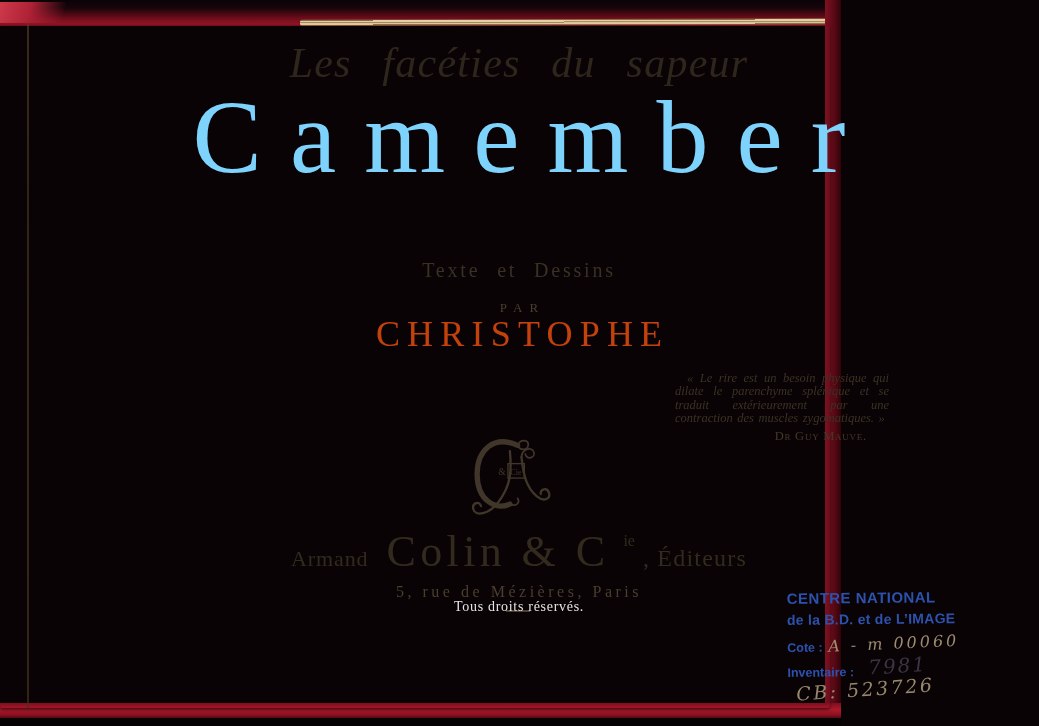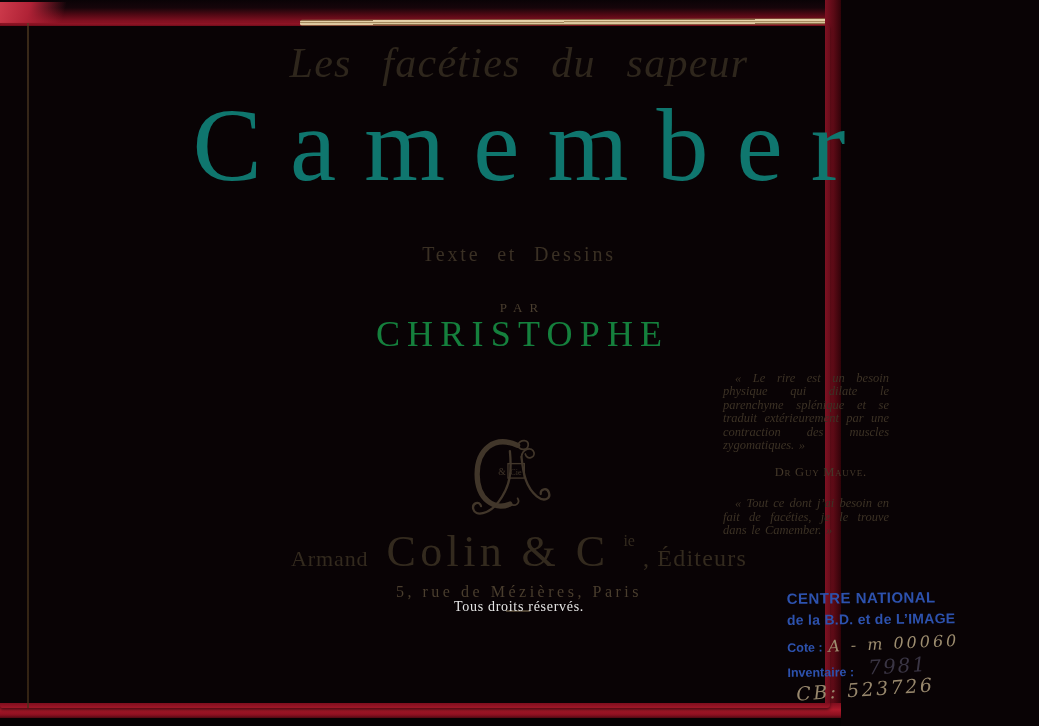--- a/index.html
+++ b/index.html
@@ -66,8 +66,8 @@
     letter-spacing: 0.03em; word-spacing: 0.45em; color: #2e261c;
   }
   .main-title {
-    top: 62px; font-size: 104px; letter-spacing: 0.27em; text-indent: 0.27em;
-    color: #0f766e; font-weight: 400;
+    top: 54px; font-size: 104px; letter-spacing: 0.27em; text-indent: 0.27em;
+    color: #7dd3fc; font-weight: 400;
   }
   .subtitle {
     top: 220px; font-size: 20px; letter-spacing: 0.14em; word-spacing: 0.45em; color: #3a3024;

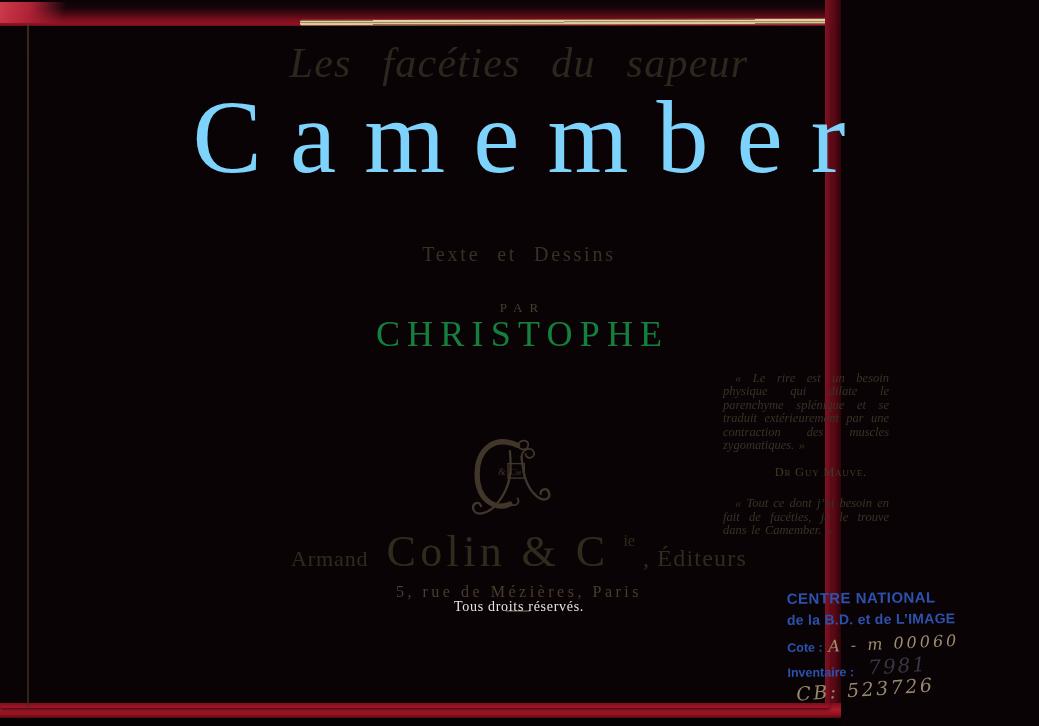--- a/index.html
+++ b/index.html
@@ -70,7 +70,7 @@
     color: #7dd3fc; font-weight: 400;
   }
   .subtitle {
-    top: 220px; font-size: 20px; letter-spacing: 0.14em; word-spacing: 0.45em; color: #3a3024;
+    top: 236px; font-size: 20px; letter-spacing: 0.14em; word-spacing: 0.45em; color: #3a3024;
   }
   .byline {
     top: 277px; font-size: 13px; letter-spacing: 0.55em; text-indent: 0.55em; color: #4a3e2f;

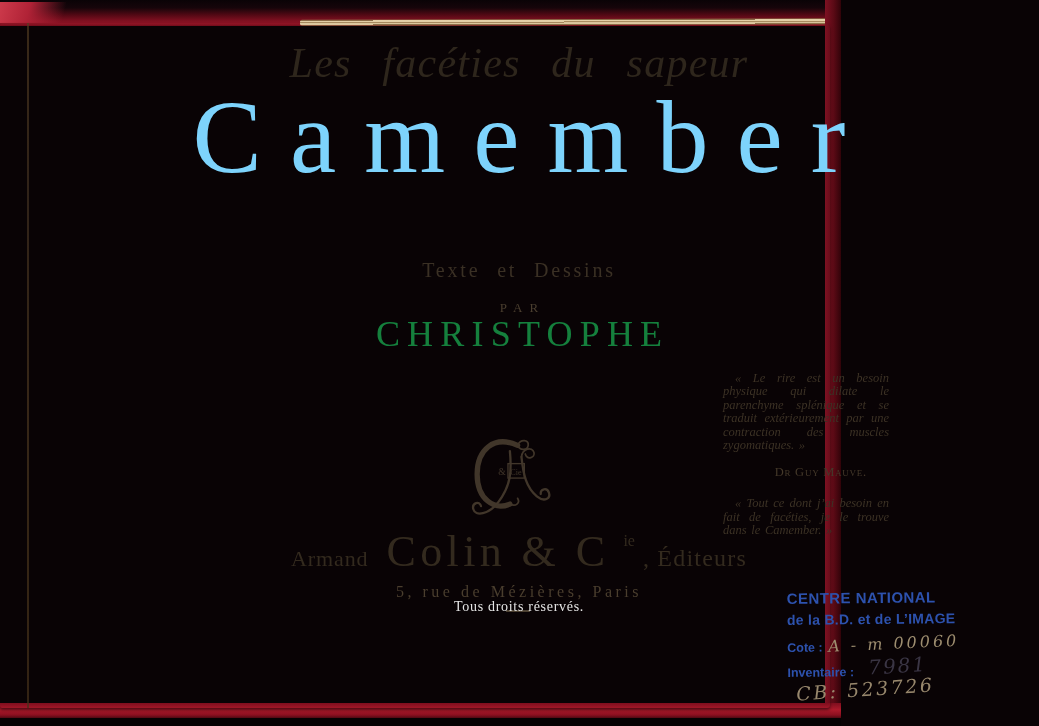--- a/index.html
+++ b/index.html
@@ -76,7 +76,7 @@
     top: 277px; font-size: 13px; letter-spacing: 0.55em; text-indent: 0.55em; color: #4a3e2f;
   }
   .author {
-    top: 290px; font-size: 36px; letter-spacing: 0.20em; text-indent: 0.20em; color: #15803d;
+    top: 290px; font-size: 36px; letter-spacing: 0.20em; text-indent: 0.20em; color: #c2410c;
   }
 
   

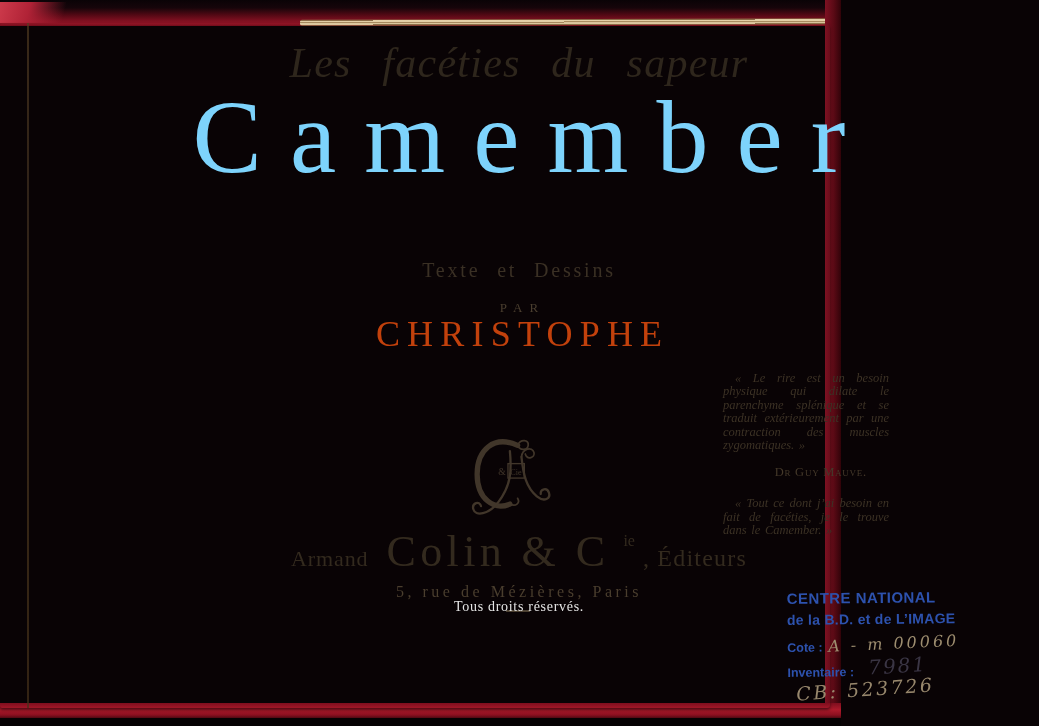--- a/index.html
+++ b/index.html
@@ -86,7 +86,7 @@
   }
   .quote-text {
     font-style: italic; text-align: justify; line-height: 13.4px;
-    text-indent: 12px; word-spacing: 1.5px; margin-left: 48px;
+    text-indent: 12px; word-spacing: 1.5px;
   }
   .quote-attribution {
     margin-top: 13px; text-align: right; font-variant: small-caps;

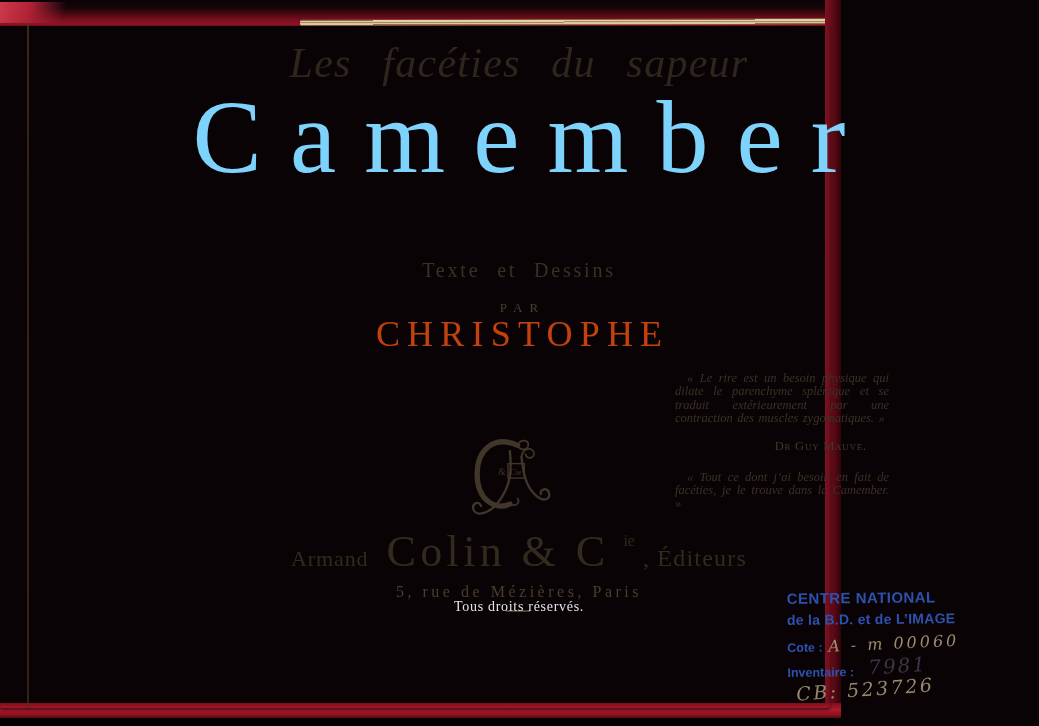--- a/index.html
+++ b/index.html
@@ -89,7 +89,7 @@
     text-indent: 12px; word-spacing: 1.5px;
   }
   .quote-attribution {
-    margin-top: 13px; text-align: right; font-variant: small-caps;
+    margin-top: 3px; text-align: right; font-variant: small-caps;
     font-size: 12.5px; letter-spacing: 0.06em; color: #45392a;
   }
   .attr-1 { padding-right: 22px; }

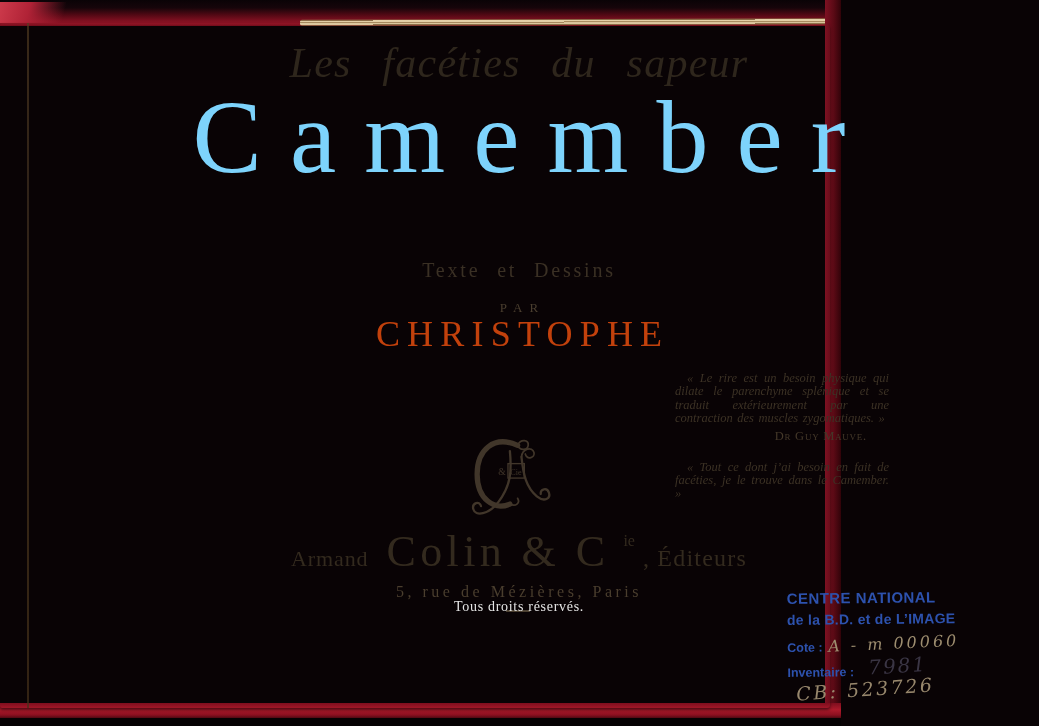--- a/index.html
+++ b/index.html
@@ -168,7 +168,6 @@
           <div class="quote-attribution attr-1">Dr Guy Mauve.</div>
         </div>
         <div class="quote-2">
-          <div class="quote-text">« Tout ce dont j’ai besoin en fait de facéties, je le trouve dans le Camember. »</div>
         </div>
       </div>
 

